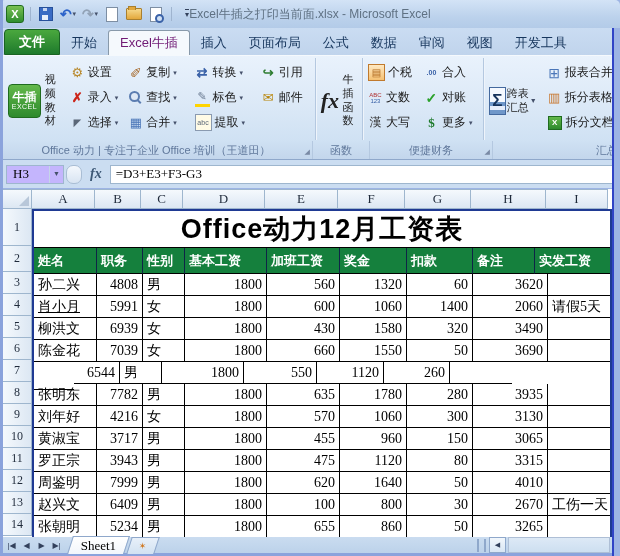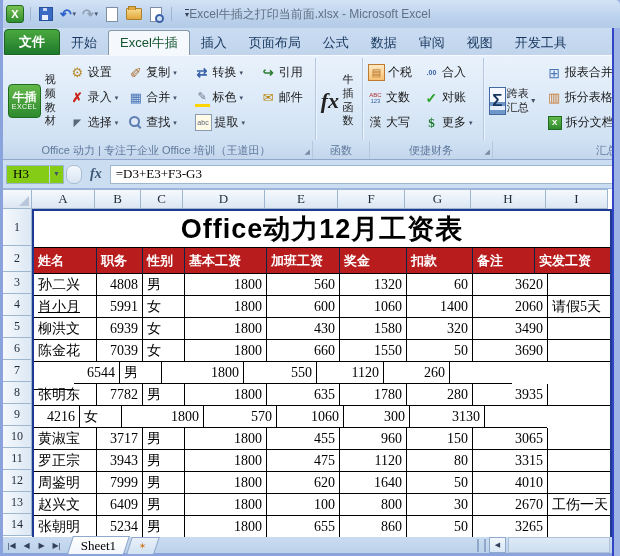--- a/index.html
+++ b/index.html
@@ -42,7 +42,7 @@
   .file-tab{margin-left:4px;height:24px;padding:0 14px;display:flex;align-items:center;color:#fff;font-size:13px;font-weight:bold;
     background:linear-gradient(#4aa83e,#1e7a2c);border-radius:4px 4px 0 0;border:1px solid #196323;}
   .rtab{height:24px;padding:0 11px;display:flex;align-items:center;font-size:13px;color:#17365d;}
-  .rtab.selected{background:#f5f9fd;border:1px solid #8899aa;border-bottom:none;border-radius:3px 3px 0 0;color:#14532d;}
+  .rtab.selected{background:#f5f9fd;border:1px solid #8899aa;border-bottom:none;border-radius:3px 3px 0 0;color:#701a75;}
 
   
   .ribbon{position:absolute;left:0;top:55px;width:620px;height:86px;

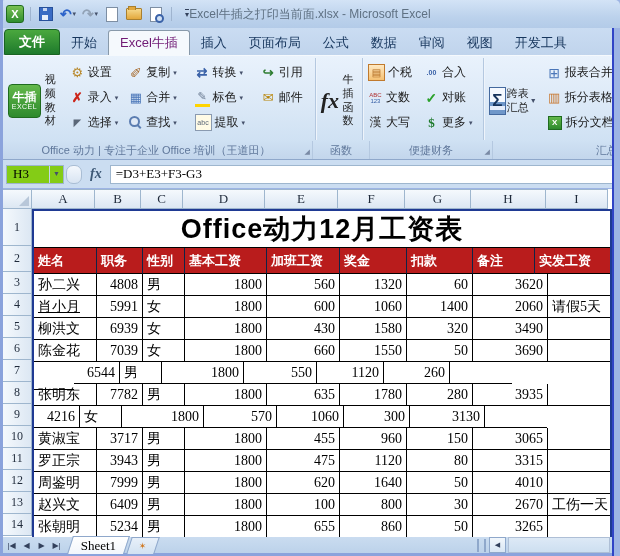--- a/index.html
+++ b/index.html
@@ -230,13 +230,13 @@
         <span class="dd">▾</span>
       </div>
       <div class="sbtn">
+        <span class="ic magnifier-icon"></span>
+        <span>查找</span>
+        <span class="dd">▾</span>
+      </div>
+      <div class="sbtn">
         <span class="ic merge-icon"></span>
         <span>合并</span>
-        <span class="dd">▾</span>
-      </div>
-      <div class="sbtn">
-        <span class="ic magnifier-icon"></span>
-        <span>查找</span>
         <span class="dd">▾</span>
       </div>
     </div>

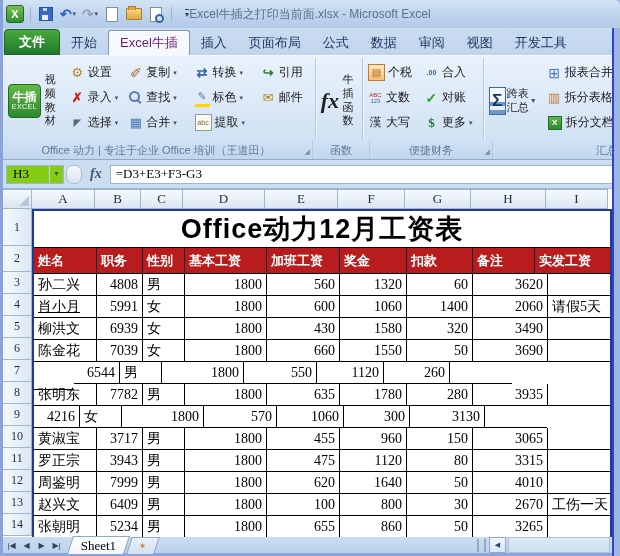--- a/index.html
+++ b/index.html
@@ -101,7 +101,7 @@
 
   
   .formulabar{position:absolute;left:0;top:160px;width:620px;height:28px;background:#cbddf1;display:flex;align-items:center;padding:0 2px 0 6px;box-sizing:border-box;gap:2px;}
-  .namebox{width:58px;height:19px;background:#84cc16;border:1px solid #9eb6ce;display:flex;align-items:center;font-family:"Liberation Serif",serif;font-size:13px;padding-left:6px;box-sizing:border-box;}
+  .namebox{width:58px;height:19px;background:#c4b5fd;border:1px solid #9eb6ce;display:flex;align-items:center;font-family:"Liberation Serif",serif;font-size:13px;padding-left:6px;box-sizing:border-box;}
   .namebox .dda{margin-left:auto;font-size:7px;color:#44506a;padding:0 3px;border-left:1px solid #c5d5e8;height:100%;display:flex;align-items:center;}
   .fbar-pill{width:14px;height:17px;border-radius:7px;background:linear-gradient(#f4f8fd,#d8e4f2);border:1px solid #a9bdd4;}
   .fx-label{font-family:"Liberation Serif",serif;font-style:italic;font-weight:bold;font-size:14px;color:#3d5876;padding:0 6px;}

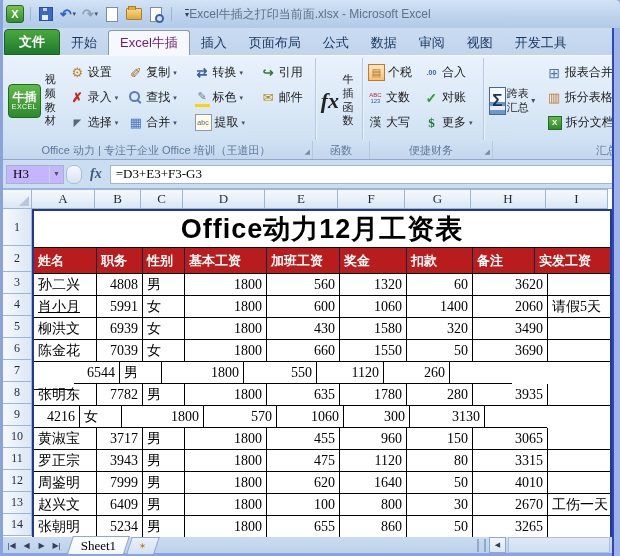--- a/index.html
+++ b/index.html
@@ -121,7 +121,7 @@
   .title-cell{height:37px;box-sizing:border-box;border-bottom:1px solid #000;display:flex;align-items:center;justify-content:center;
     font-weight:bold;font-size:27px;color:#000;letter-spacing:1px;}
   .hrow{display:flex;height:26px;}
-  .hcell{box-sizing:border-box;background:#b91c1c;color:#fff;font-weight:bold;font-size:13px;display:flex;align-items:center;
+  .hcell{box-sizing:border-box;background:#15803d;color:#fff;font-weight:bold;font-size:13px;display:flex;align-items:center;
     border-right:1px solid #0f2447;border-bottom:1px solid #000;padding-left:4px;}
   .hcell:last-child{border-right:none;}
   .drow{display:flex;height:22px;}

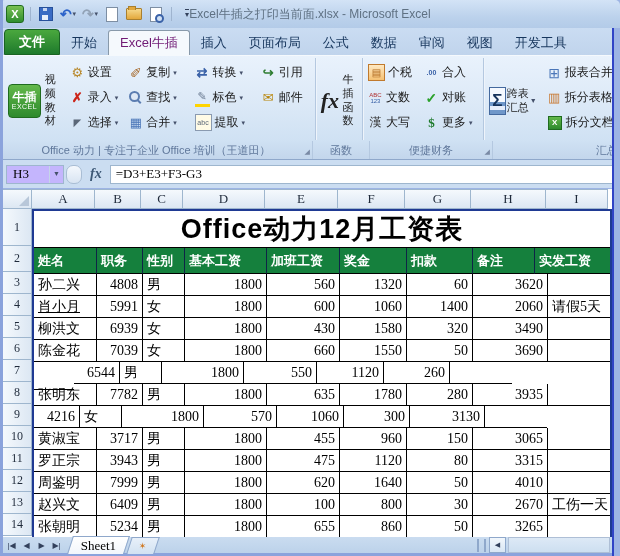--- a/index.html
+++ b/index.html
@@ -458,6 +458,7 @@
           <div class="dcell al" style="width: 62px;"></div>
         </div>
         <div class="drow">
+          <div class="dcell al" style="width: 63px;">刘年好</div>
           <div class="dcell ar" style="width: 46px;">4216</div>
           <div class="dcell al" style="width: 42px;">女</div>
           <div class="dcell ar" style="width: 82px;">1800</div>

